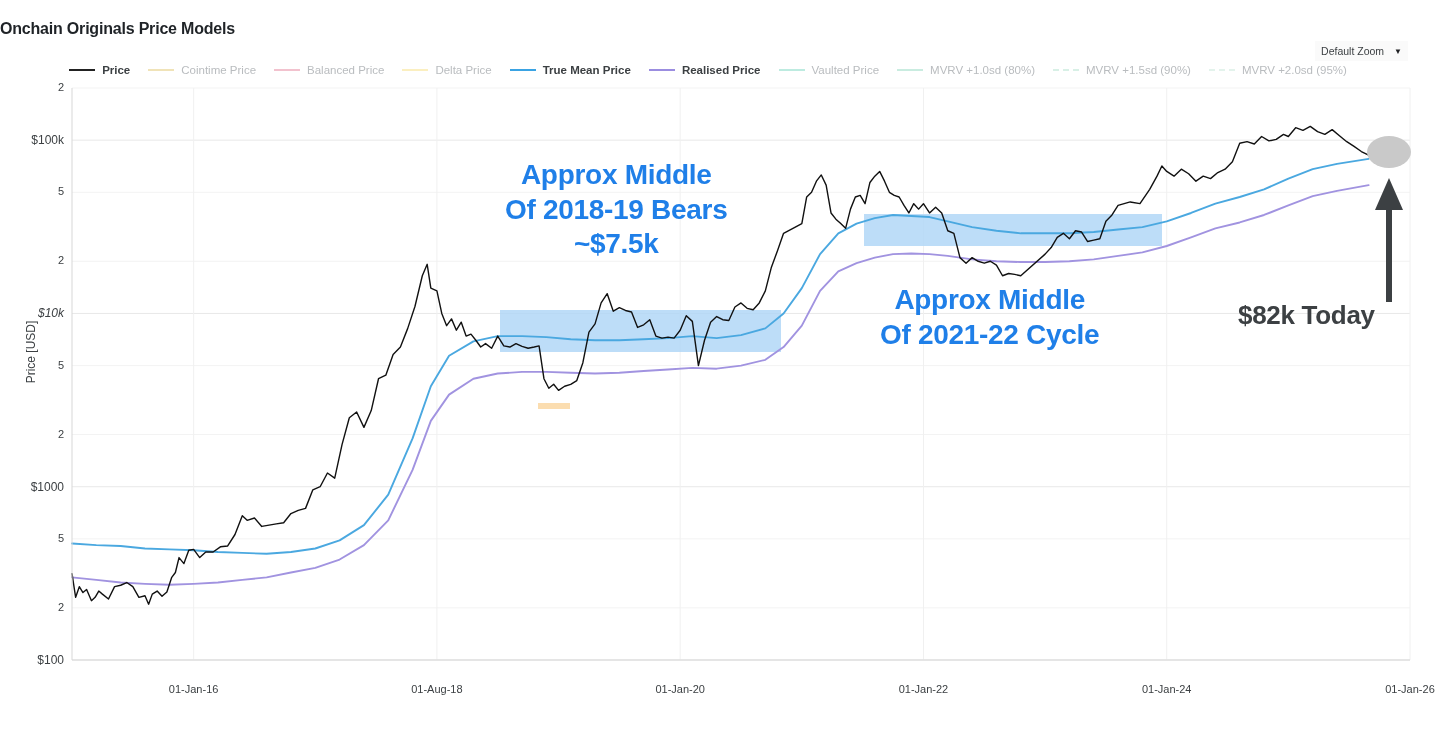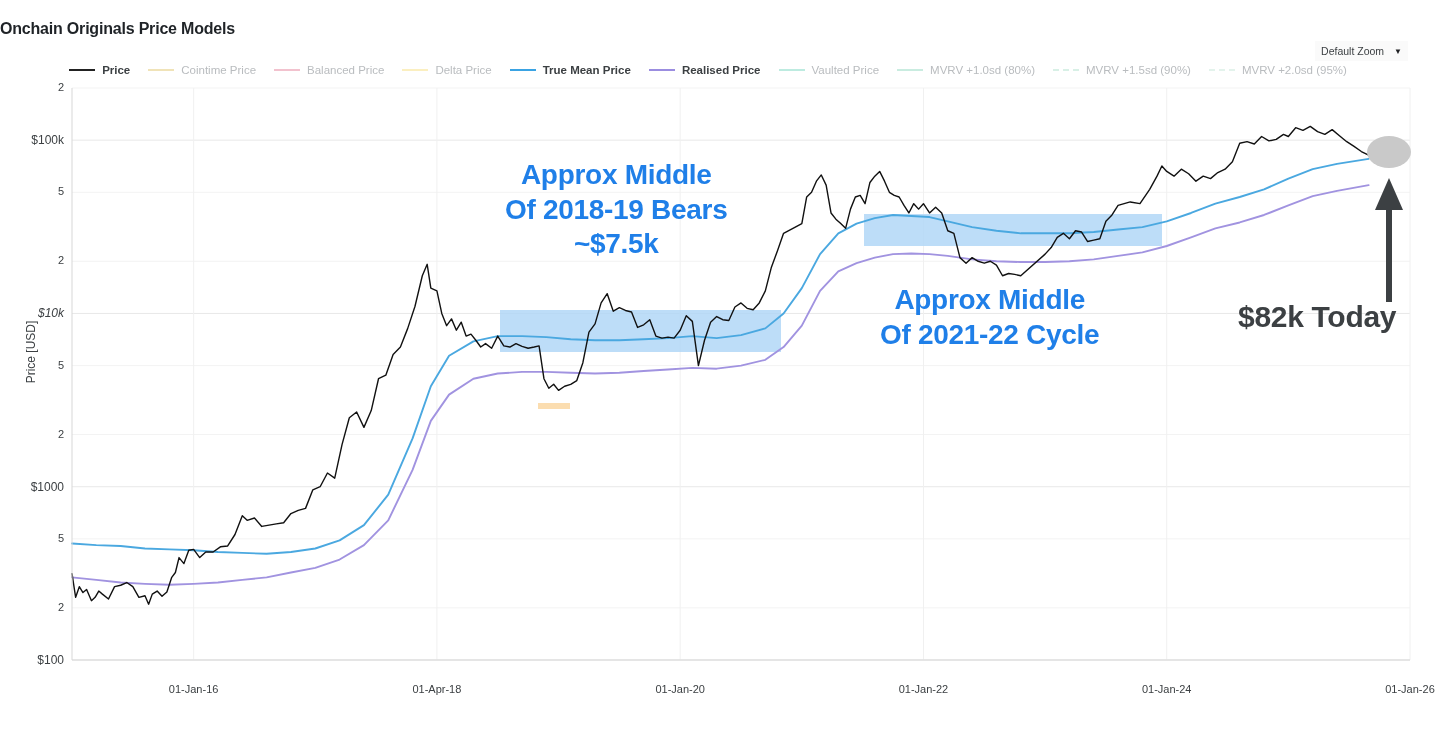--- a/index.html
+++ b/index.html
@@ -86,7 +86,7 @@
     position:absolute;
     color:#3c4043;
     font-weight:bold;
-    font-size:30px;
+    font-size:26px;
     white-space:nowrap;
     letter-spacing:-0.3px;
   }

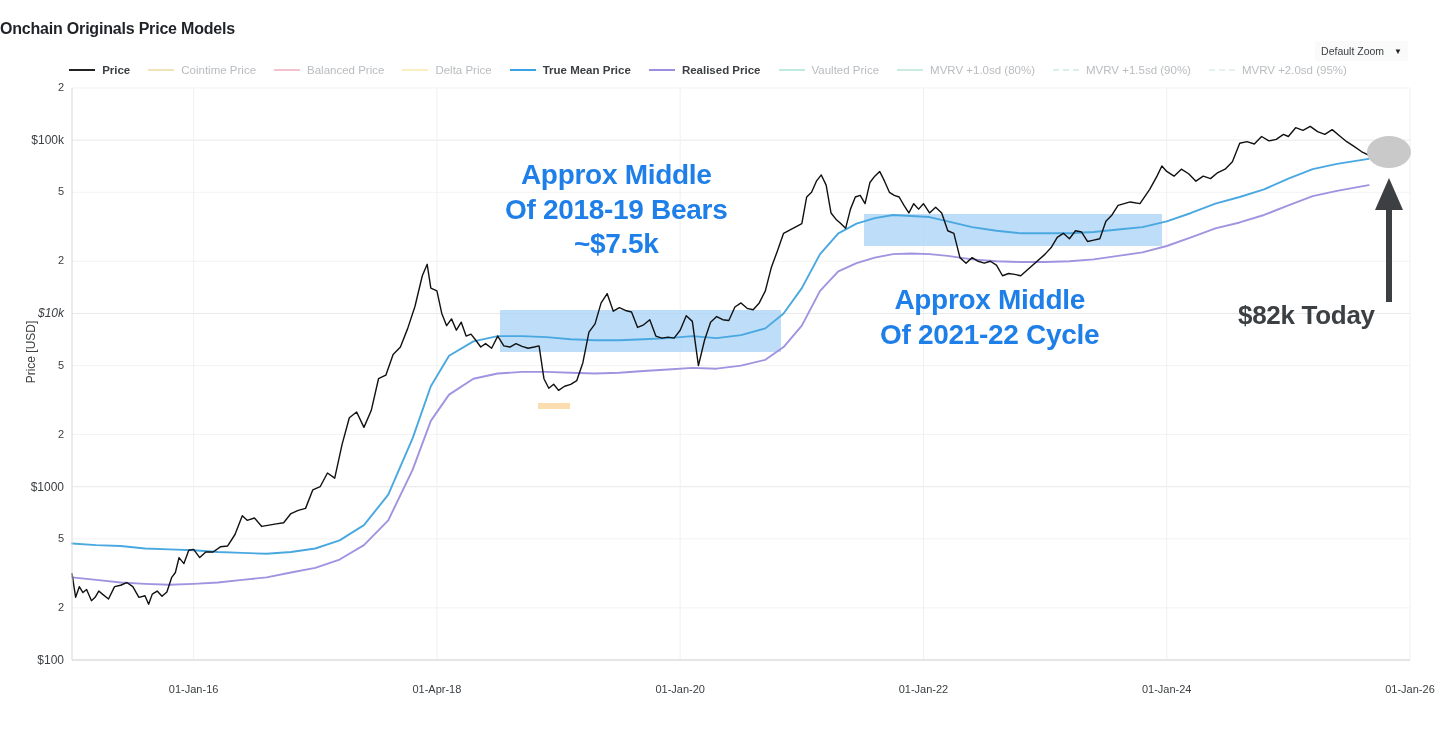--- a/index.html
+++ b/index.html
@@ -207,7 +207,7 @@
       <div class="tick-label ytick major" style="left: 2px; top: 133.162px;">$100k</div>
       <div class="tick-label ytick" style="left: 2px; top: 81px;">2</div>
       <div class="tick-label xtick" style="left: 133.636px; top: 683px;">01-Jan-16</div>
-      <div class="tick-label xtick" style="left: 376.909px; top: 683px;">01-Apr-18</div>
+      <div class="tick-label xtick" style="left: 376.909px; top: 683px;">01-Aug-18</div>
       <div class="tick-label xtick" style="left: 620.182px; top: 683px;">01-Jan-20</div>
       <div class="tick-label xtick" style="left: 863.455px; top: 683px;">01-Jan-22</div>
       <div class="tick-label xtick" style="left: 1106.73px; top: 683px; text-align: center;">01-Jan-24</div>

